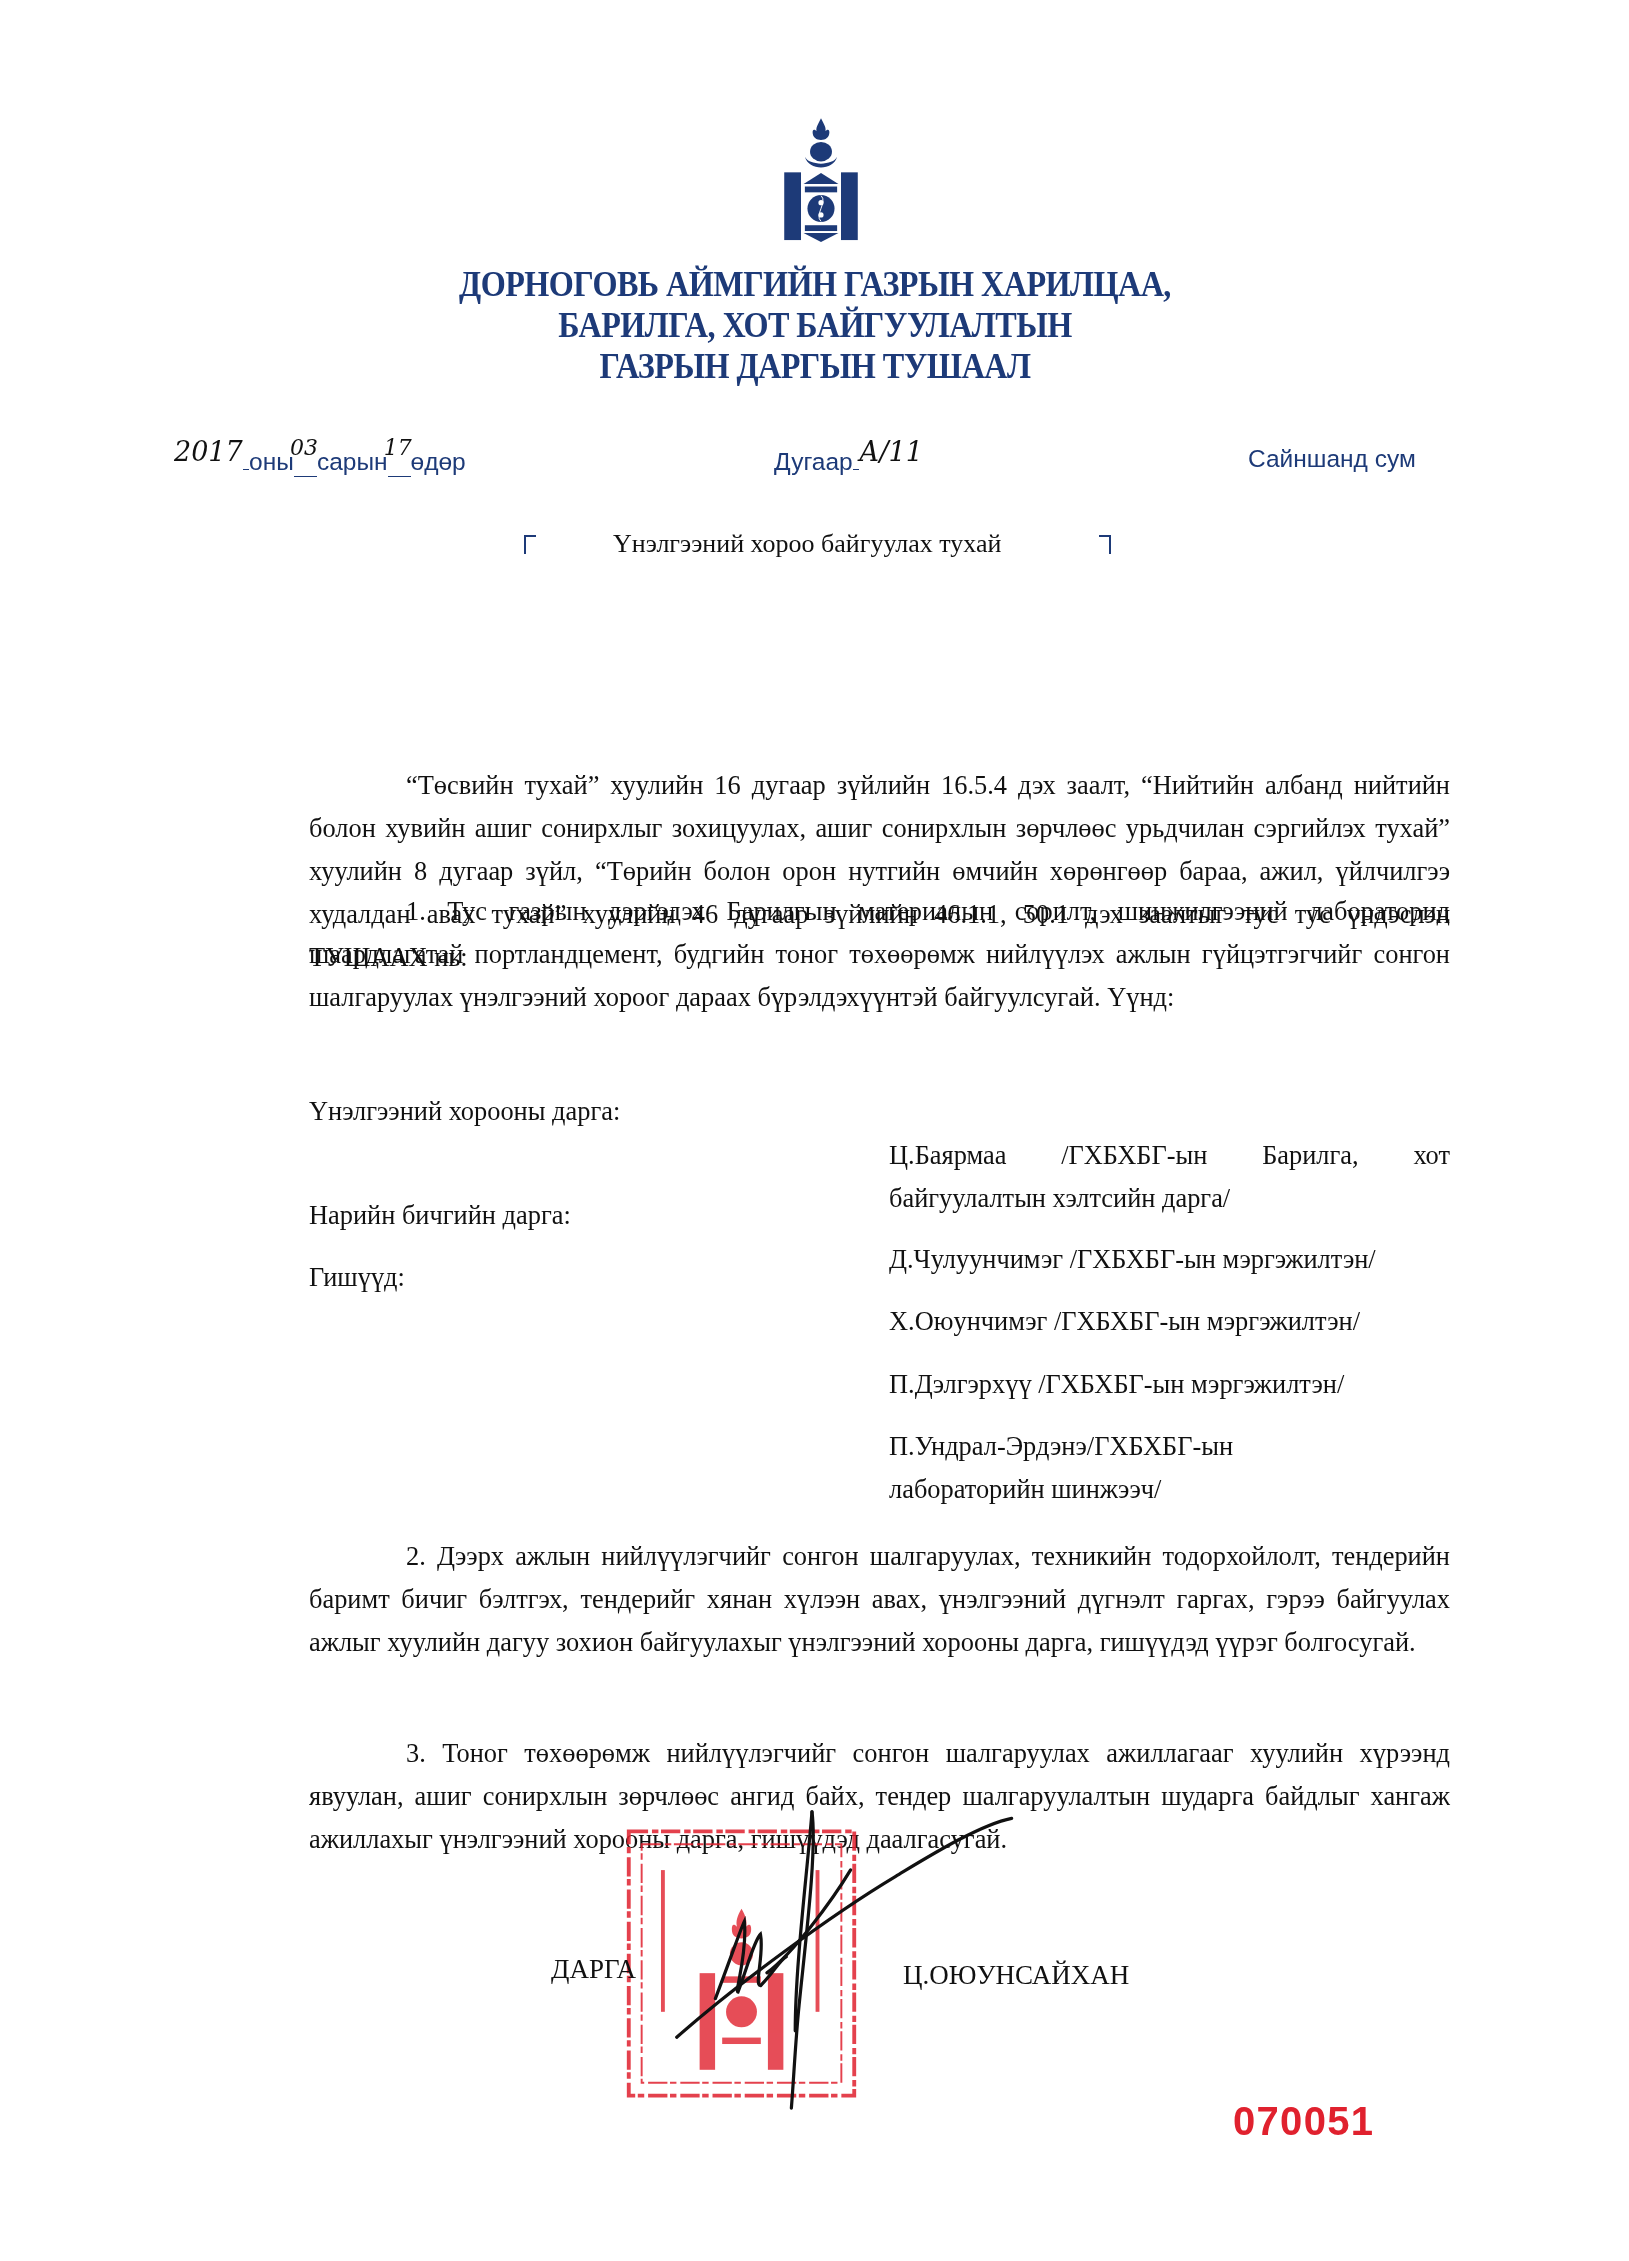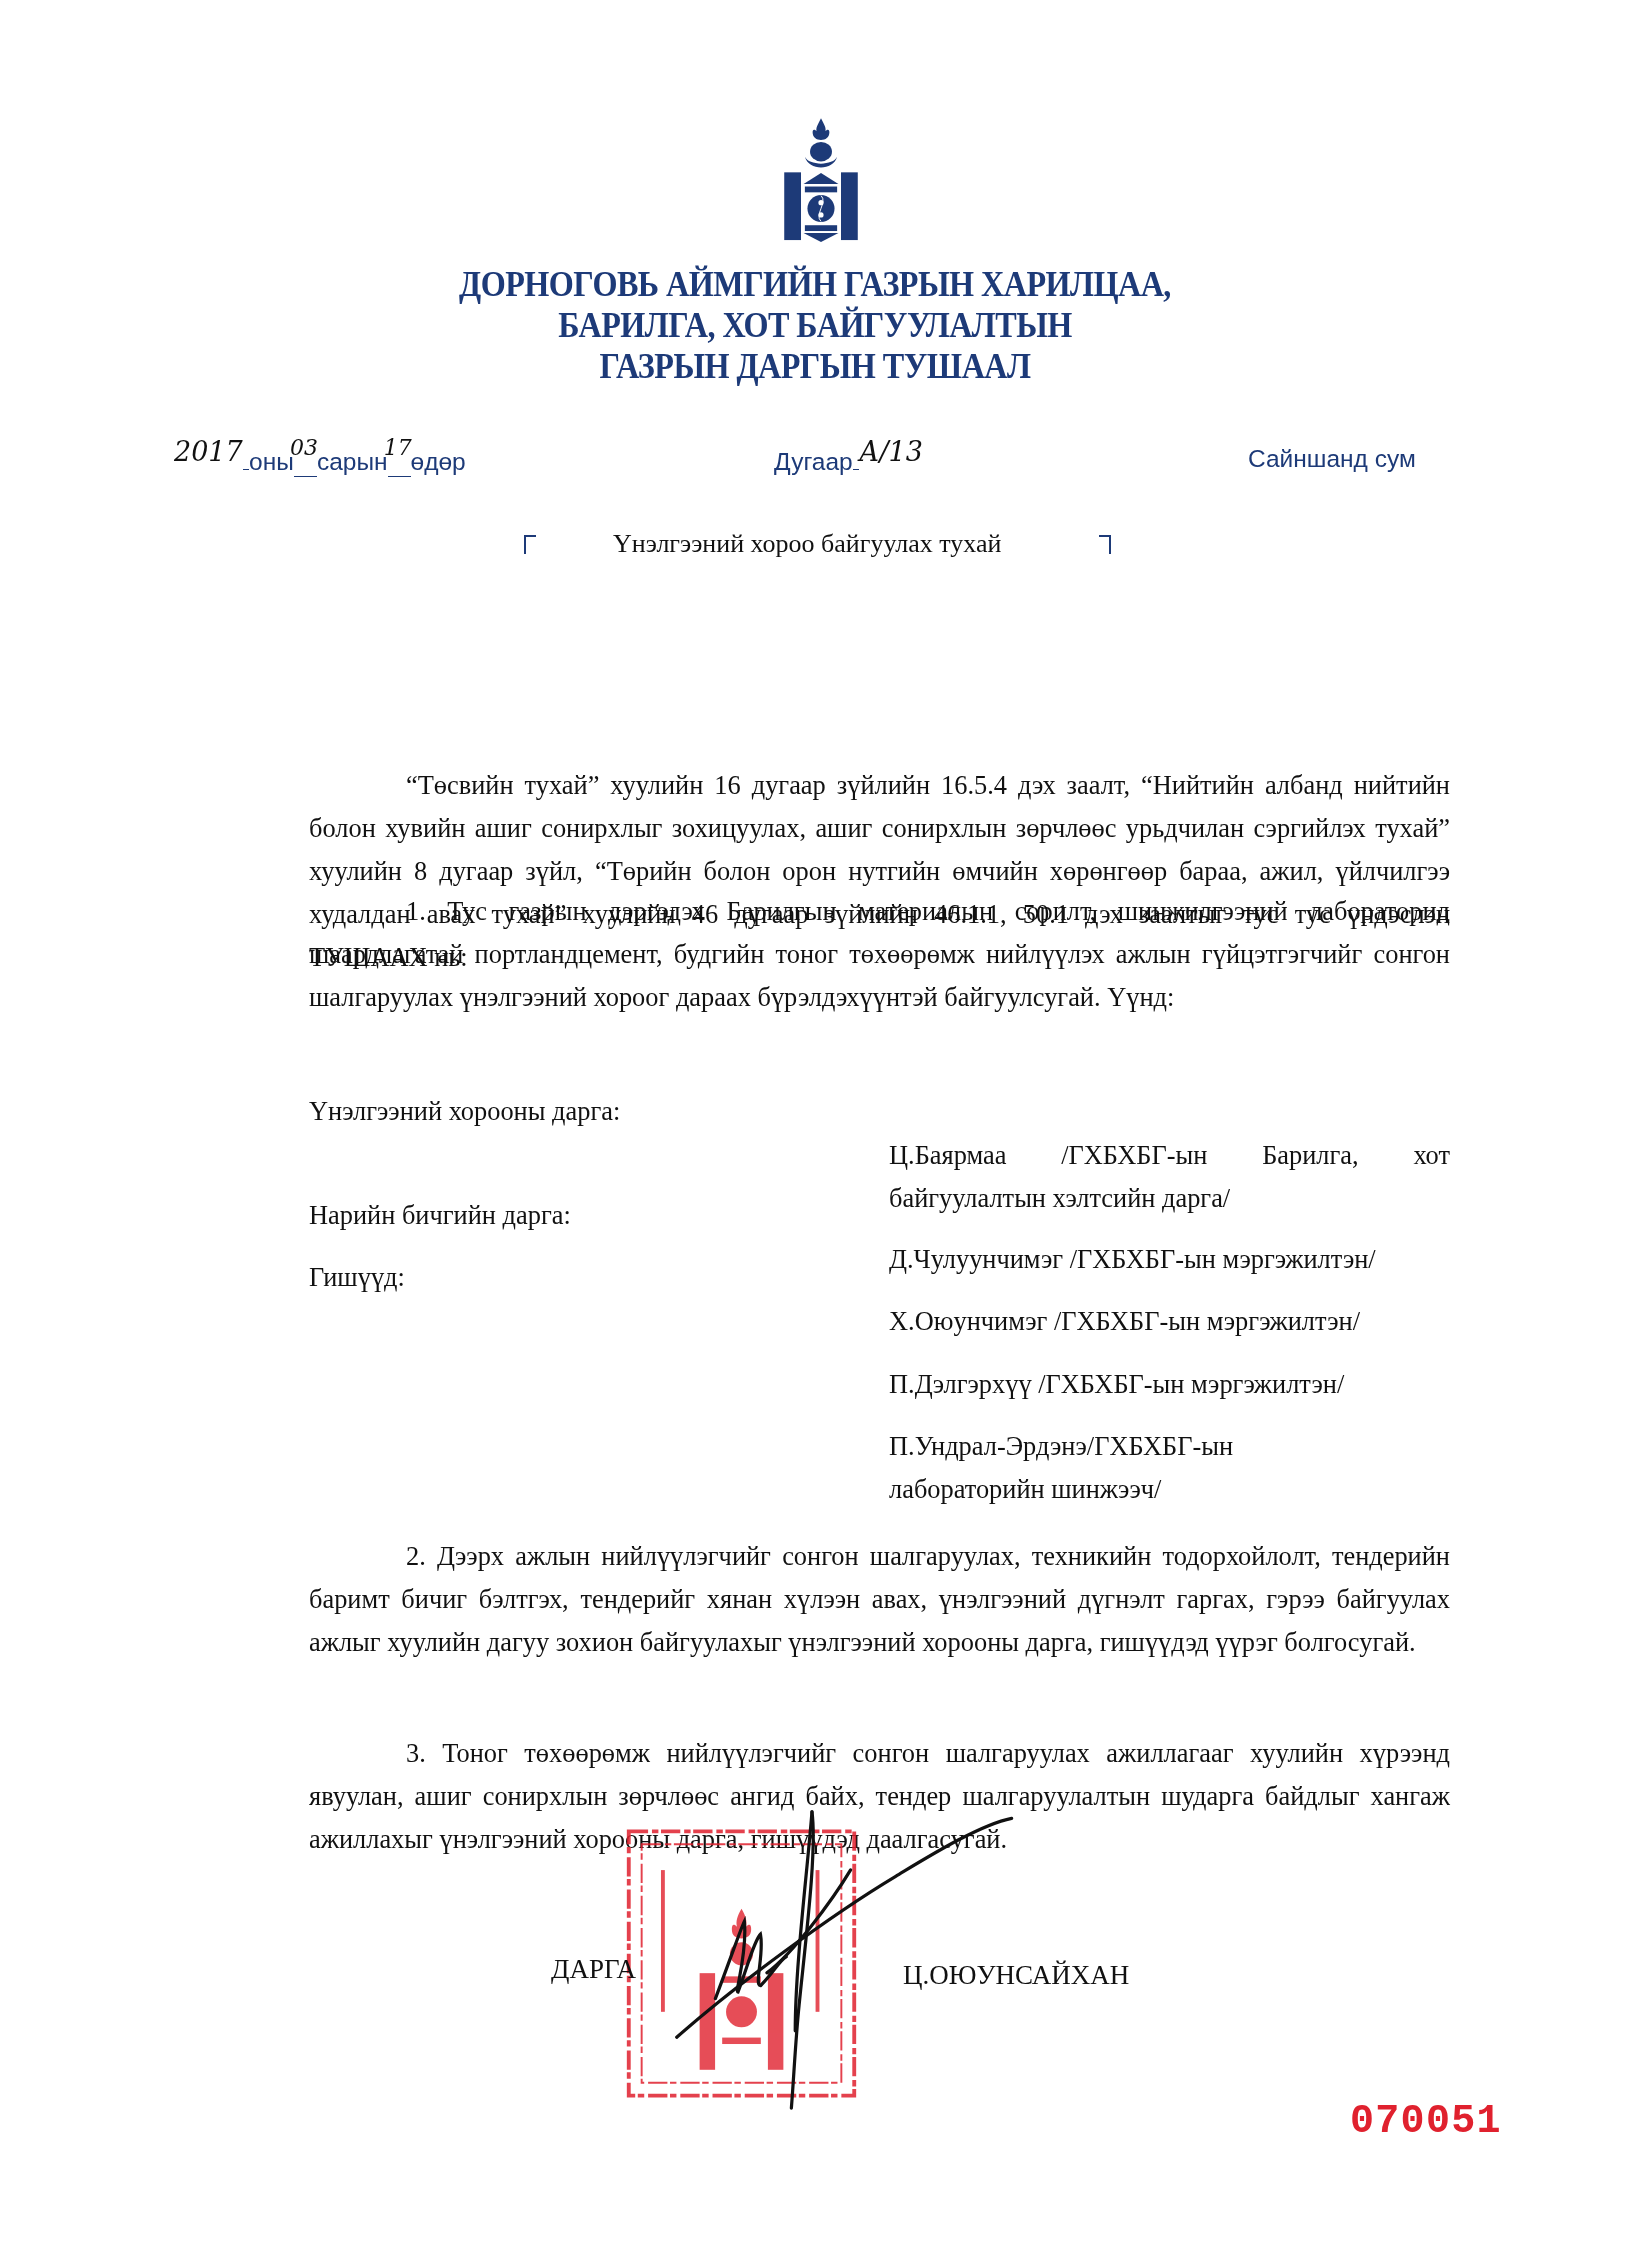--- a/index.html
+++ b/index.html
@@ -85,7 +85,7 @@
     <span class="hw">2017</span><span class="blank" style="width:6.4px"></span><span>оны</span><span class="blank" style="width:23px"><span class="hw" style="font-size:22px;top:-15.5px;left:-3.9px">03</span></span><span>сарын</span><span class="blank" style="width:23px"><span class="hw" style="font-size:22px;top:-15.5px;left:-3.9px">17</span></span><span>өдөр</span>
   </div>
   <div class="meta-num">
-    <span>Дугаар</span><span class="blank" style="width:6.4px"></span><span class="hw">А/13</span>
+    <span>Дугаар</span><span class="blank" style="width:6.4px"></span><span class="hw">А/11</span>
   </div>
   <div class="meta-place">Сайншанд сум</div>
 </div>

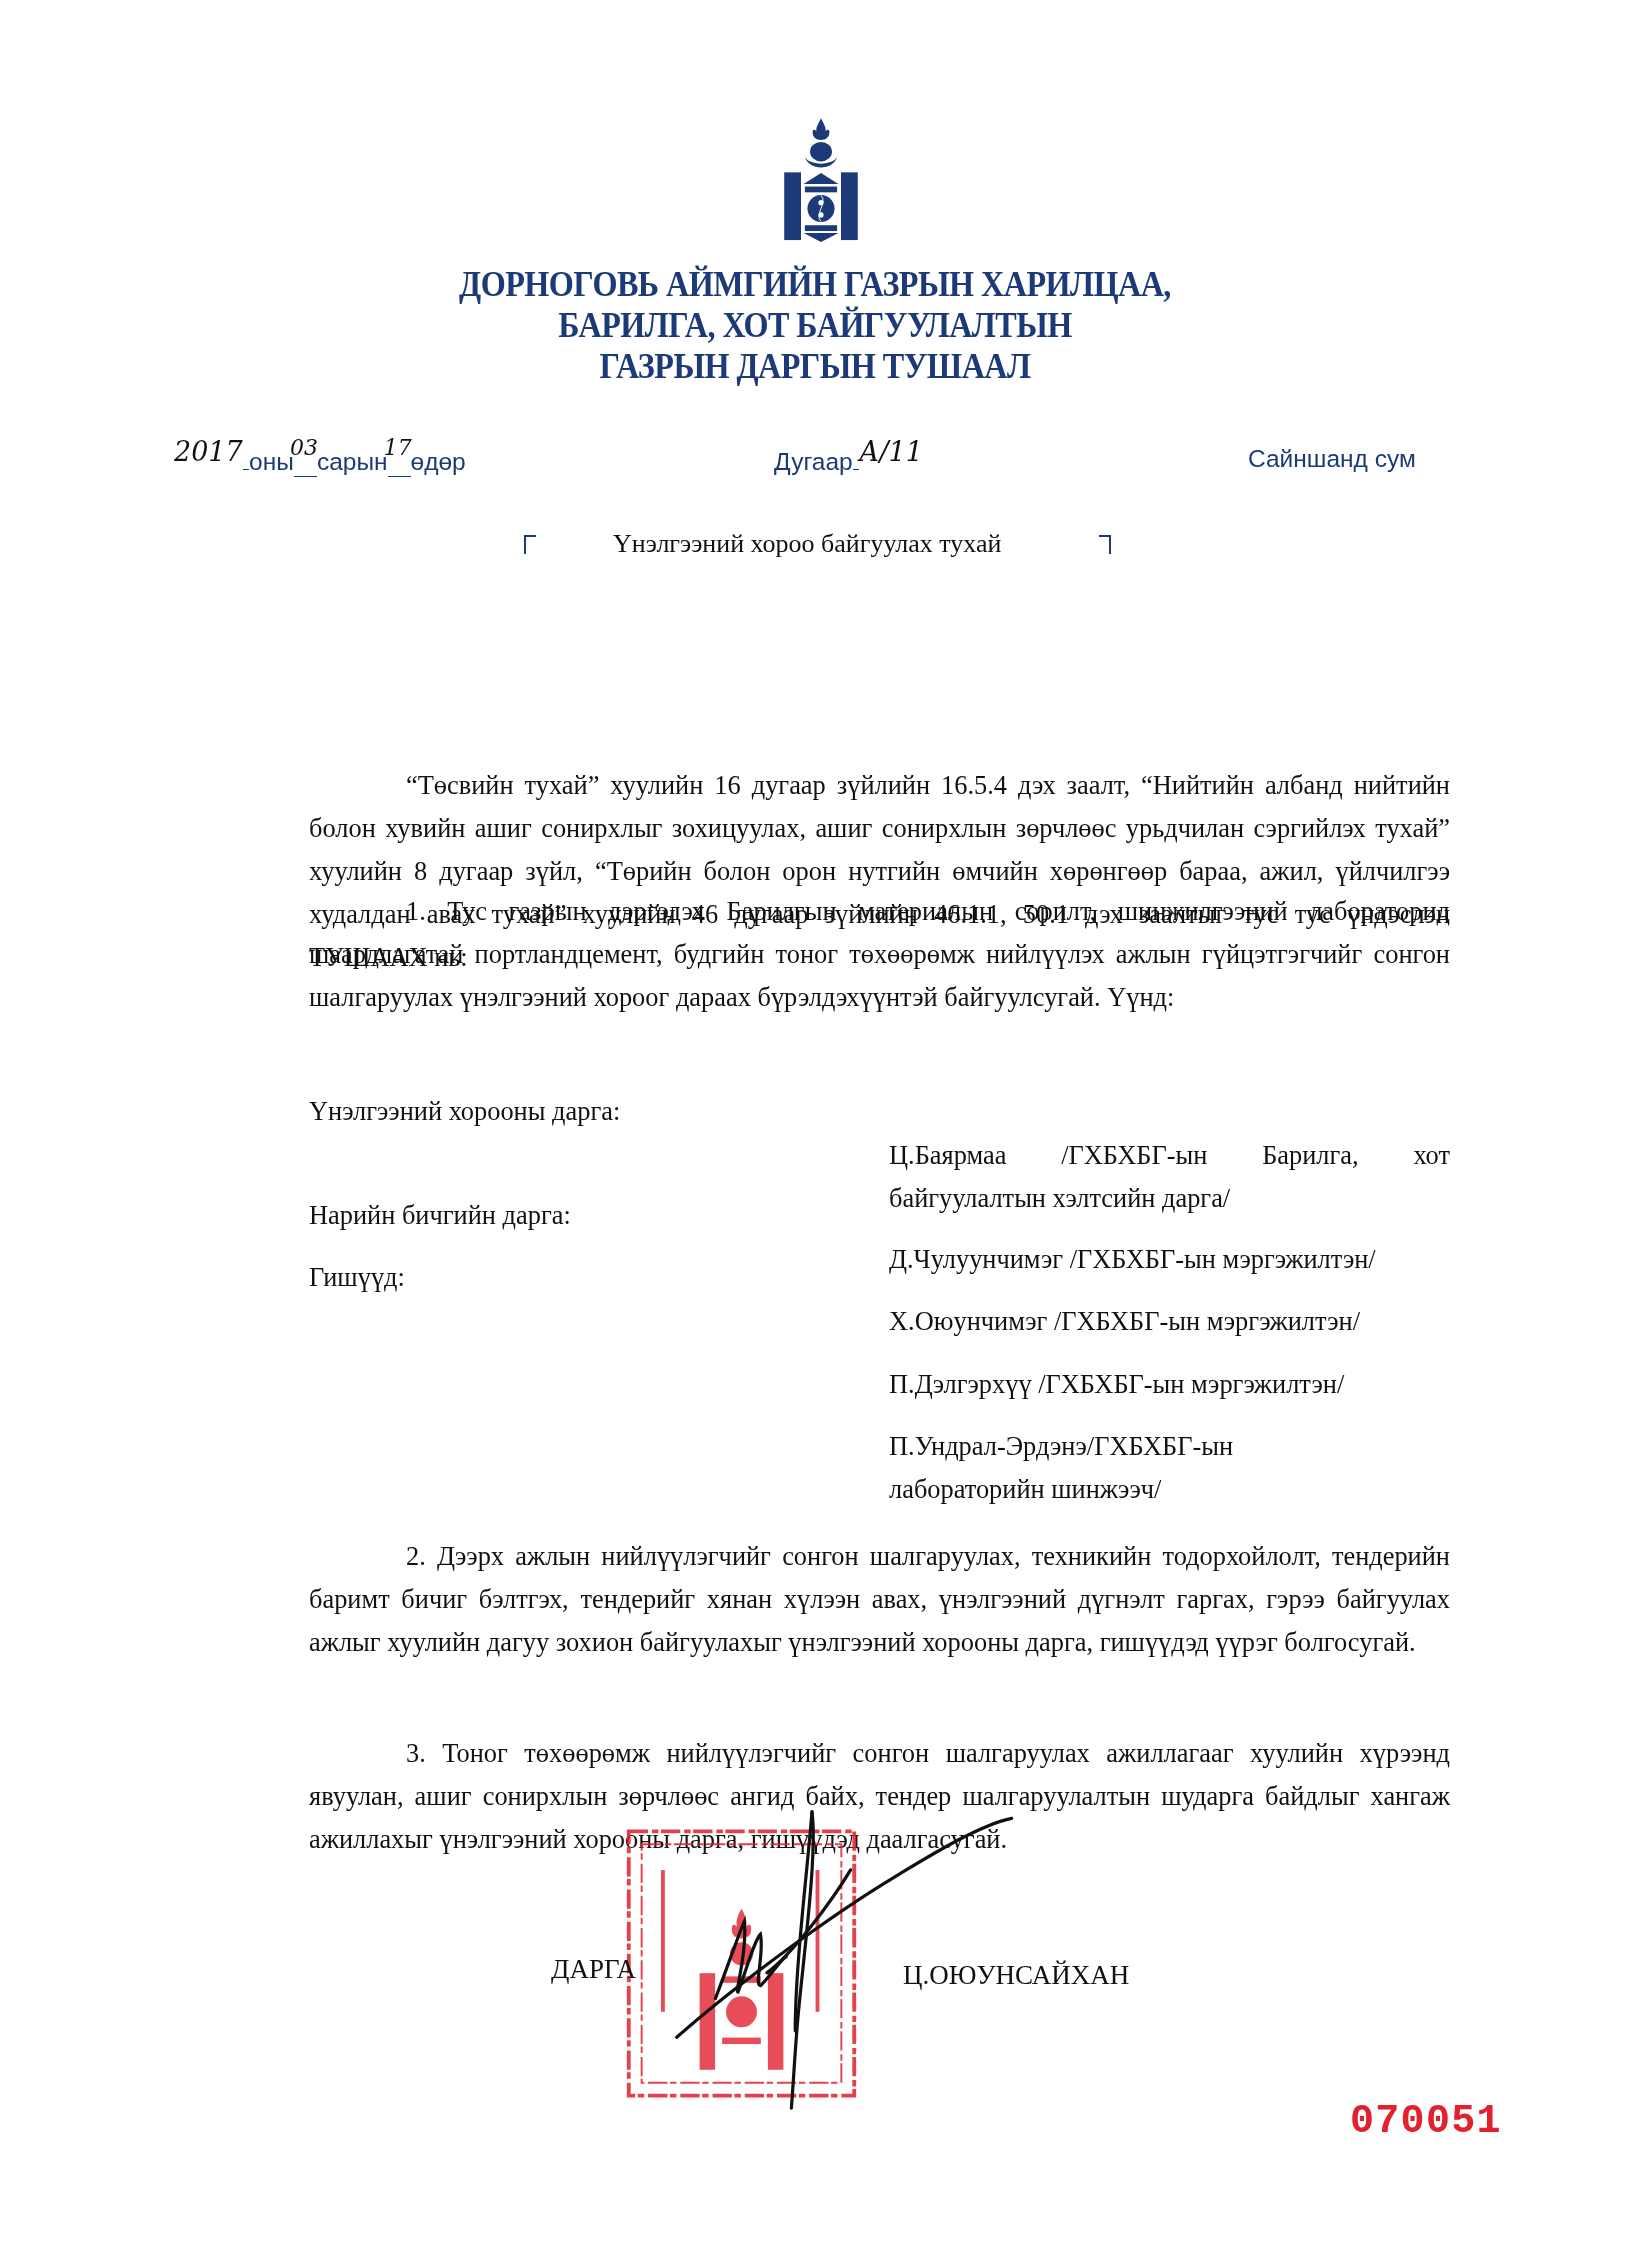--- a/index.html
+++ b/index.html
@@ -50,7 +50,7 @@
   .stamp { position: absolute; left: 622px; top: 1825px; width: 239px; height: 277px; }
   .signature { position: absolute; left: 638px; top: 1799px; width: 451px; height: 322px; }
 
-  .serial { position: absolute; left: 1350px; top: 2099px; font-family: Liberation Mono, monospace;
+  .serial { position: absolute; left: 1233px; top: 2099px; font-family: Liberation Sans, sans-serif;
             font-size: 40px; color: #e0212e; font-weight: bold; letter-spacing: 1.3px; }
 </style>
 </head>

